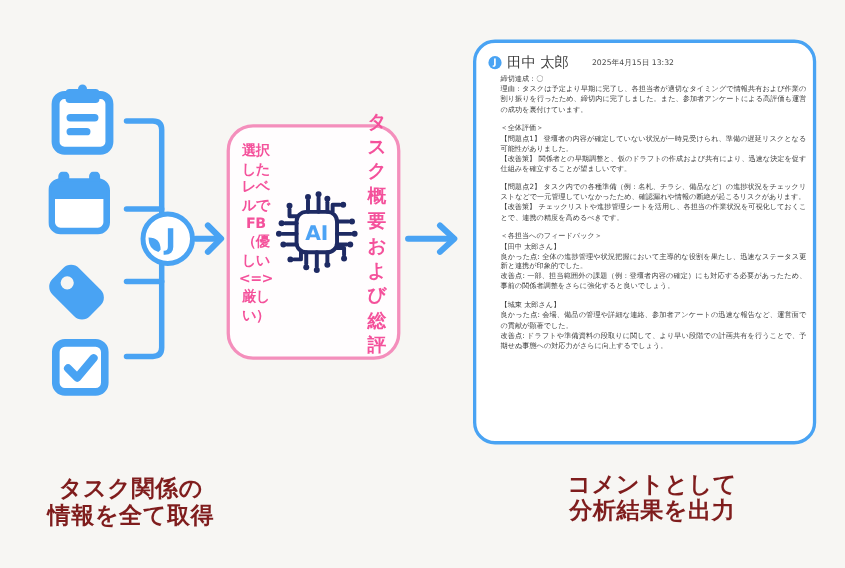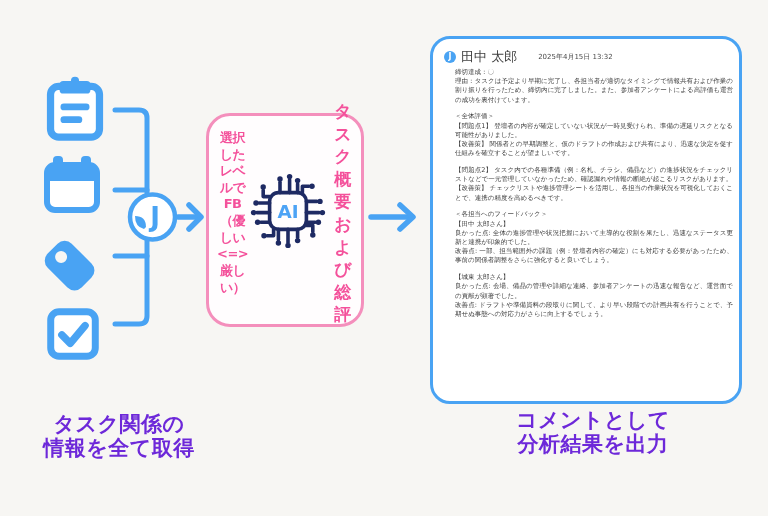--- a/index.html
+++ b/index.html
@@ -64,9 +64,10 @@
   
   .caption{
     position:absolute;text-align:center;
-    font-weight:800;color:#6d28d9;
+    font-weight:800;color:#7f1d1d;
     font-size:21px;line-height:1.16;white-space:pre-line;
     letter-spacing:0.5px;
+    margin-top:20px;
   }
   #caption-input{left:14px;top:412px;width:210px;}
   #caption-output{left:468px;top:408px;width:250px;}

